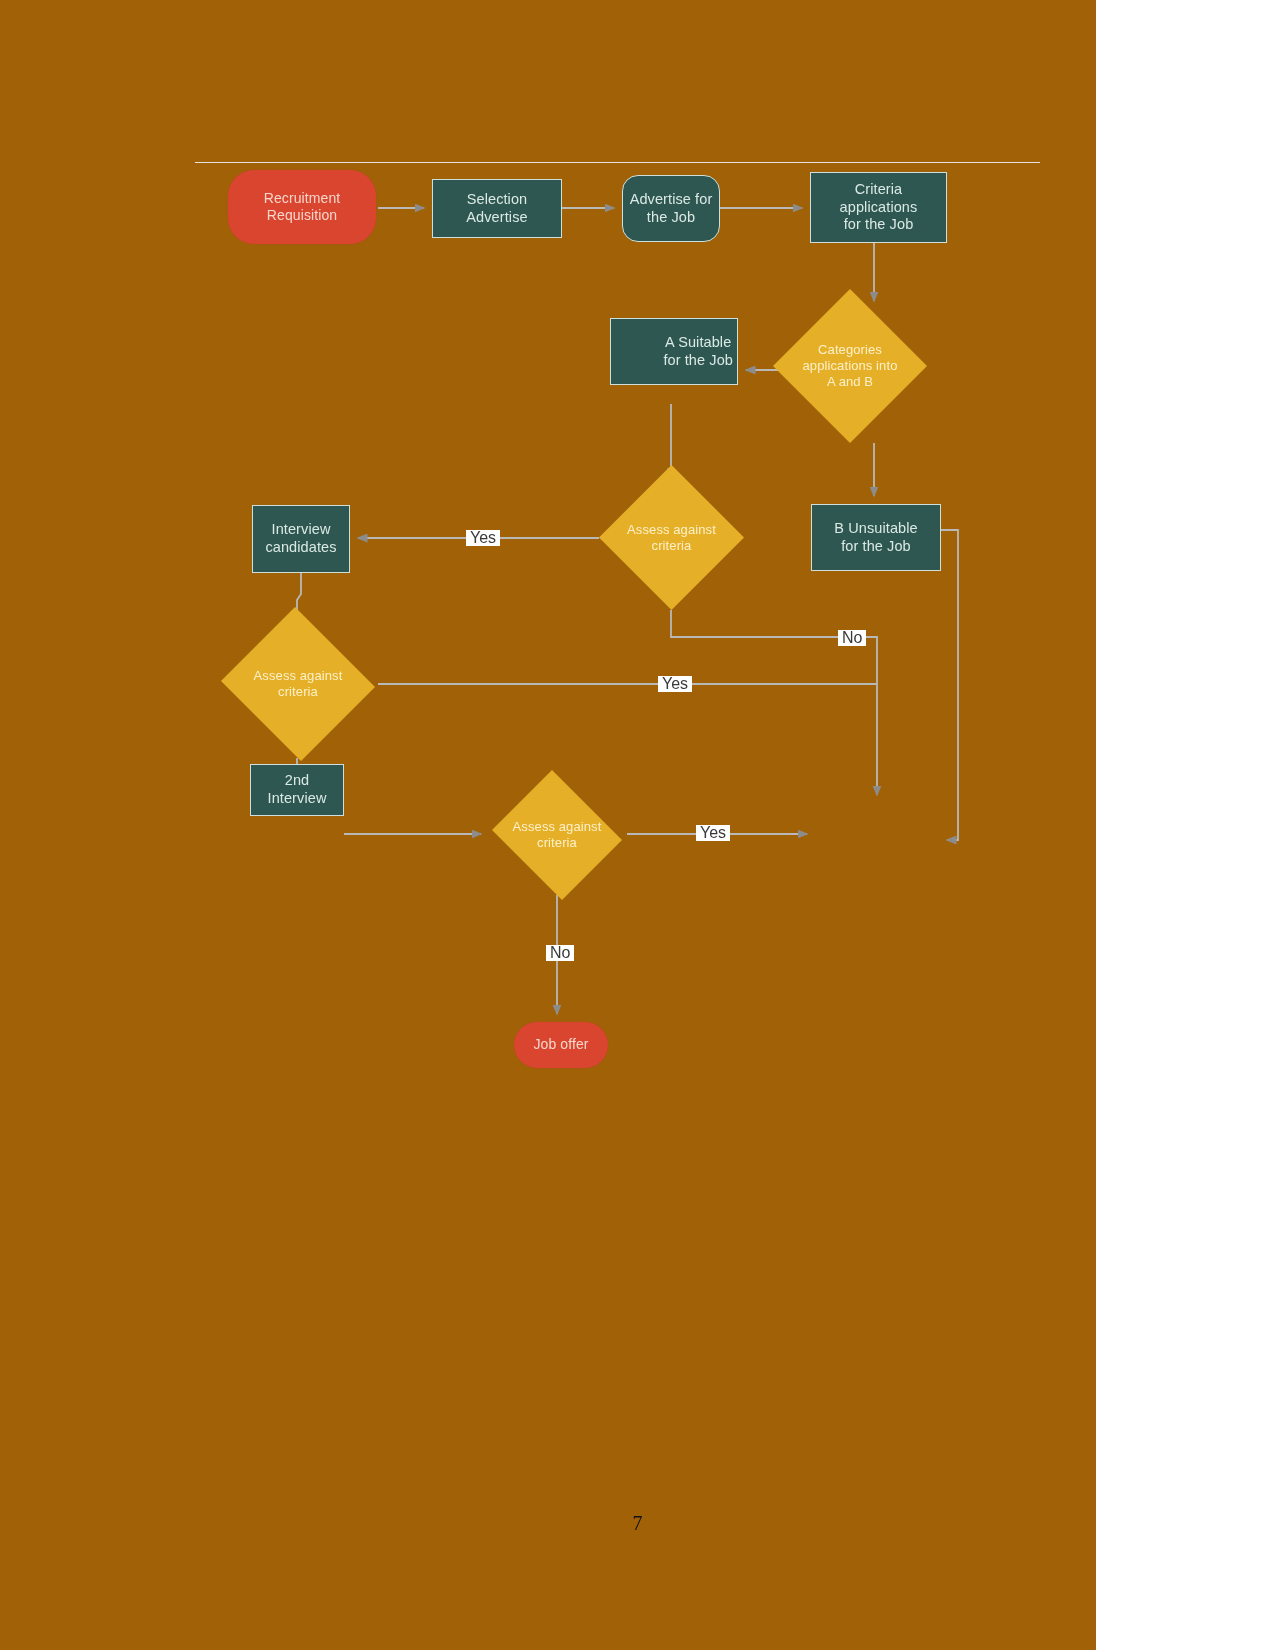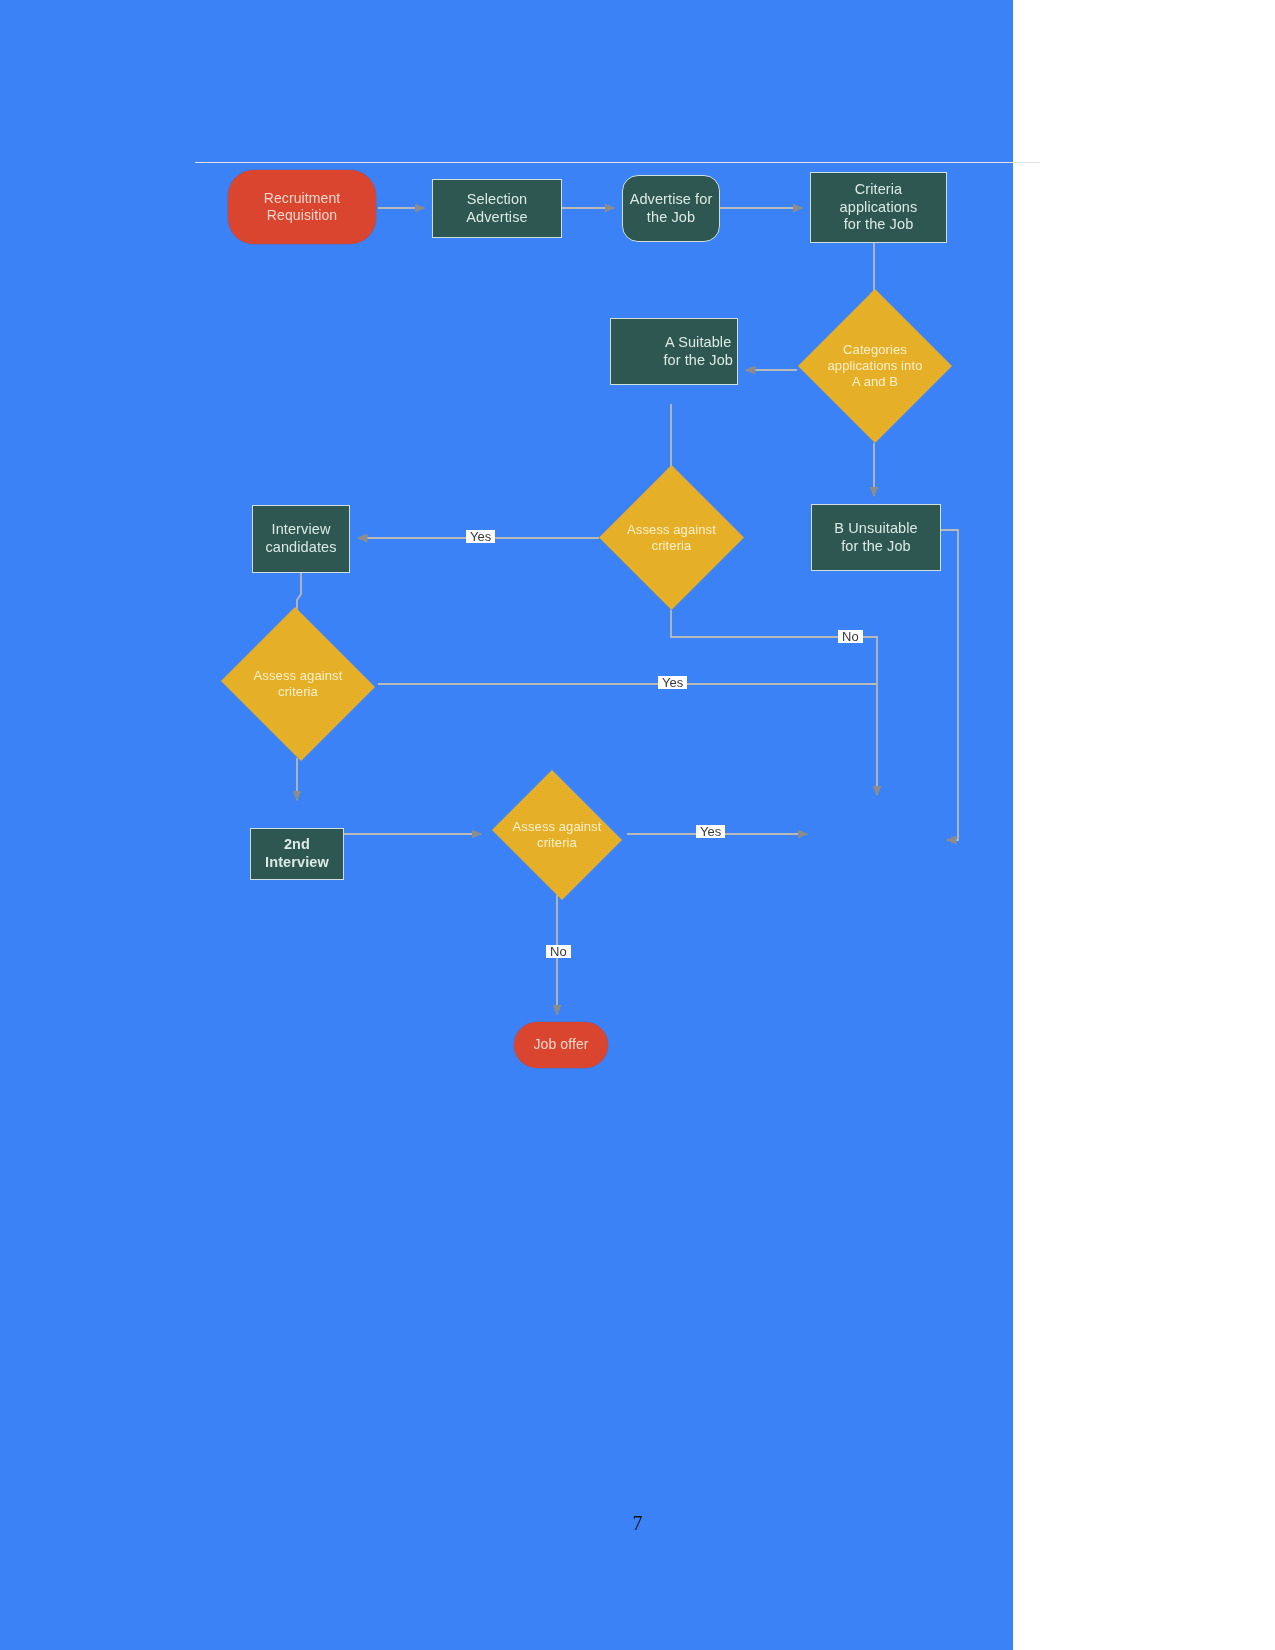--- a/index.html
+++ b/index.html
@@ -18,9 +18,9 @@
   #page {
     position: absolute;
     left: 0; top: 0;
-    width: 1013px;
-    height: 1650px;
-    background: #3b82f6;
+    width: 1096px;
+    height: 1650px;
+    background: #a16207;
   }
 
   

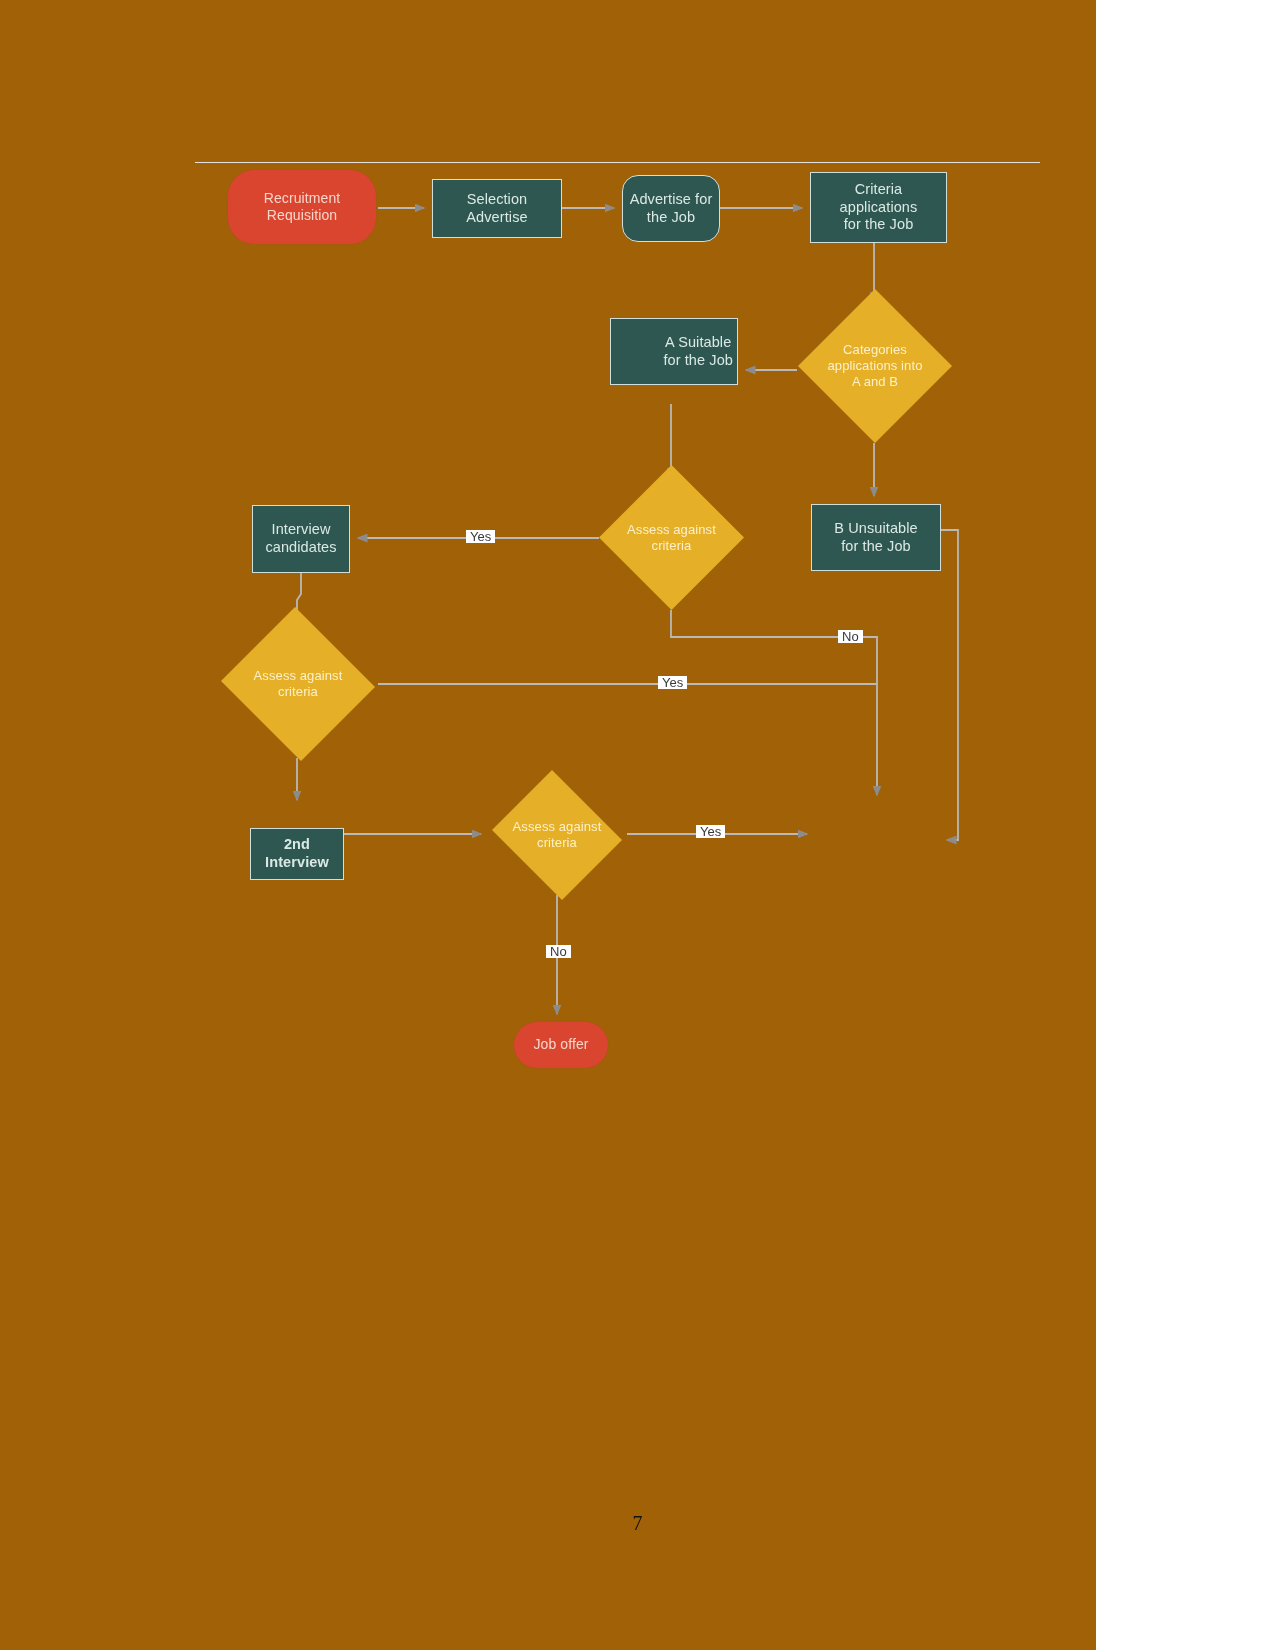--- a/index.html
+++ b/index.html
@@ -198,7 +198,7 @@
 for the Job</span>
     </div>
 
-    <div class="node n-decision" style="left:798px; top:289px; width:154px; height:154px;">
+    <div class="node n-decision" style="left:773px; top:289px; width:154px; height:154px;">
       <span class="diamond-bg"></span>
       <span class="node-label">Categories
 applications into

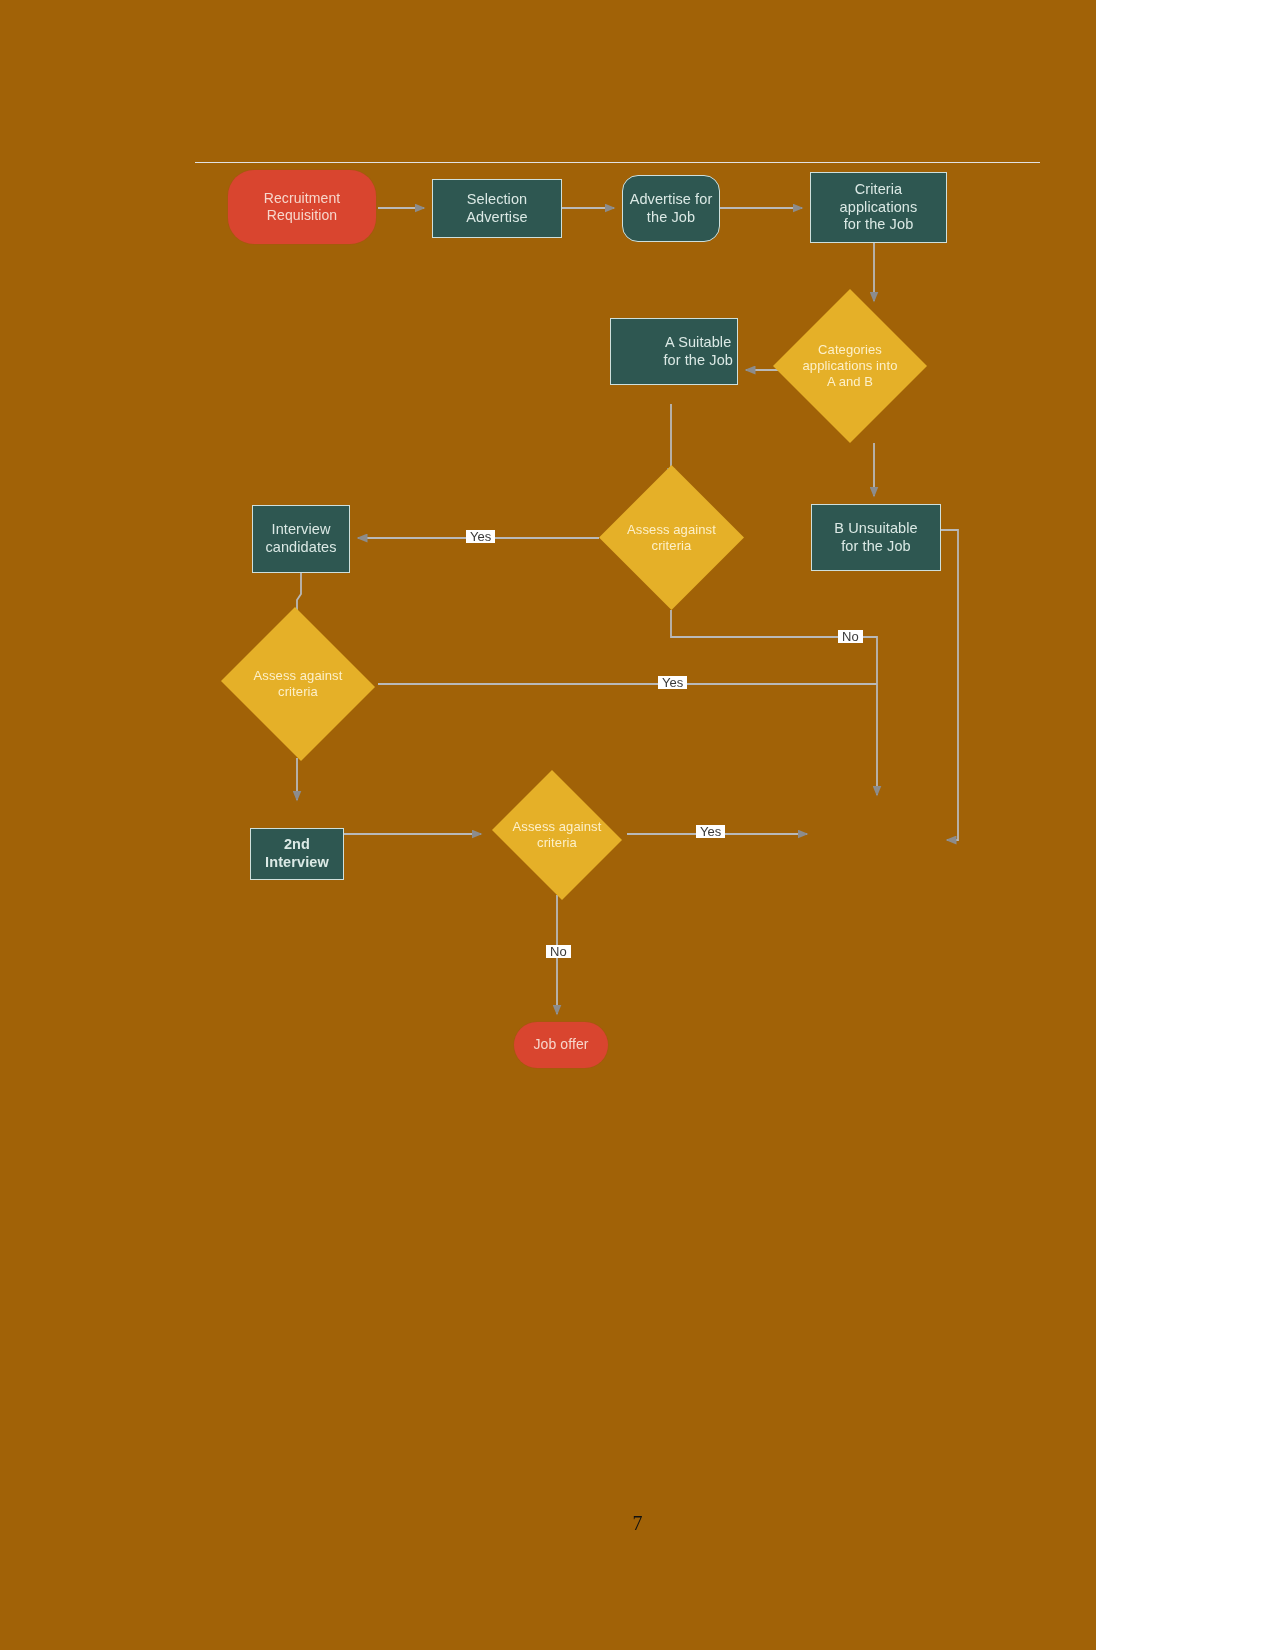--- a/index.html
+++ b/index.html
@@ -107,7 +107,7 @@
   .edge-label {
     position: absolute;
     color: #3a3a3a;
-    font-size: 13px;
+    font-size: 16px;
     font-family: "Liberation Sans", sans-serif;
     background: #ffffff;
     padding: 0 4px;

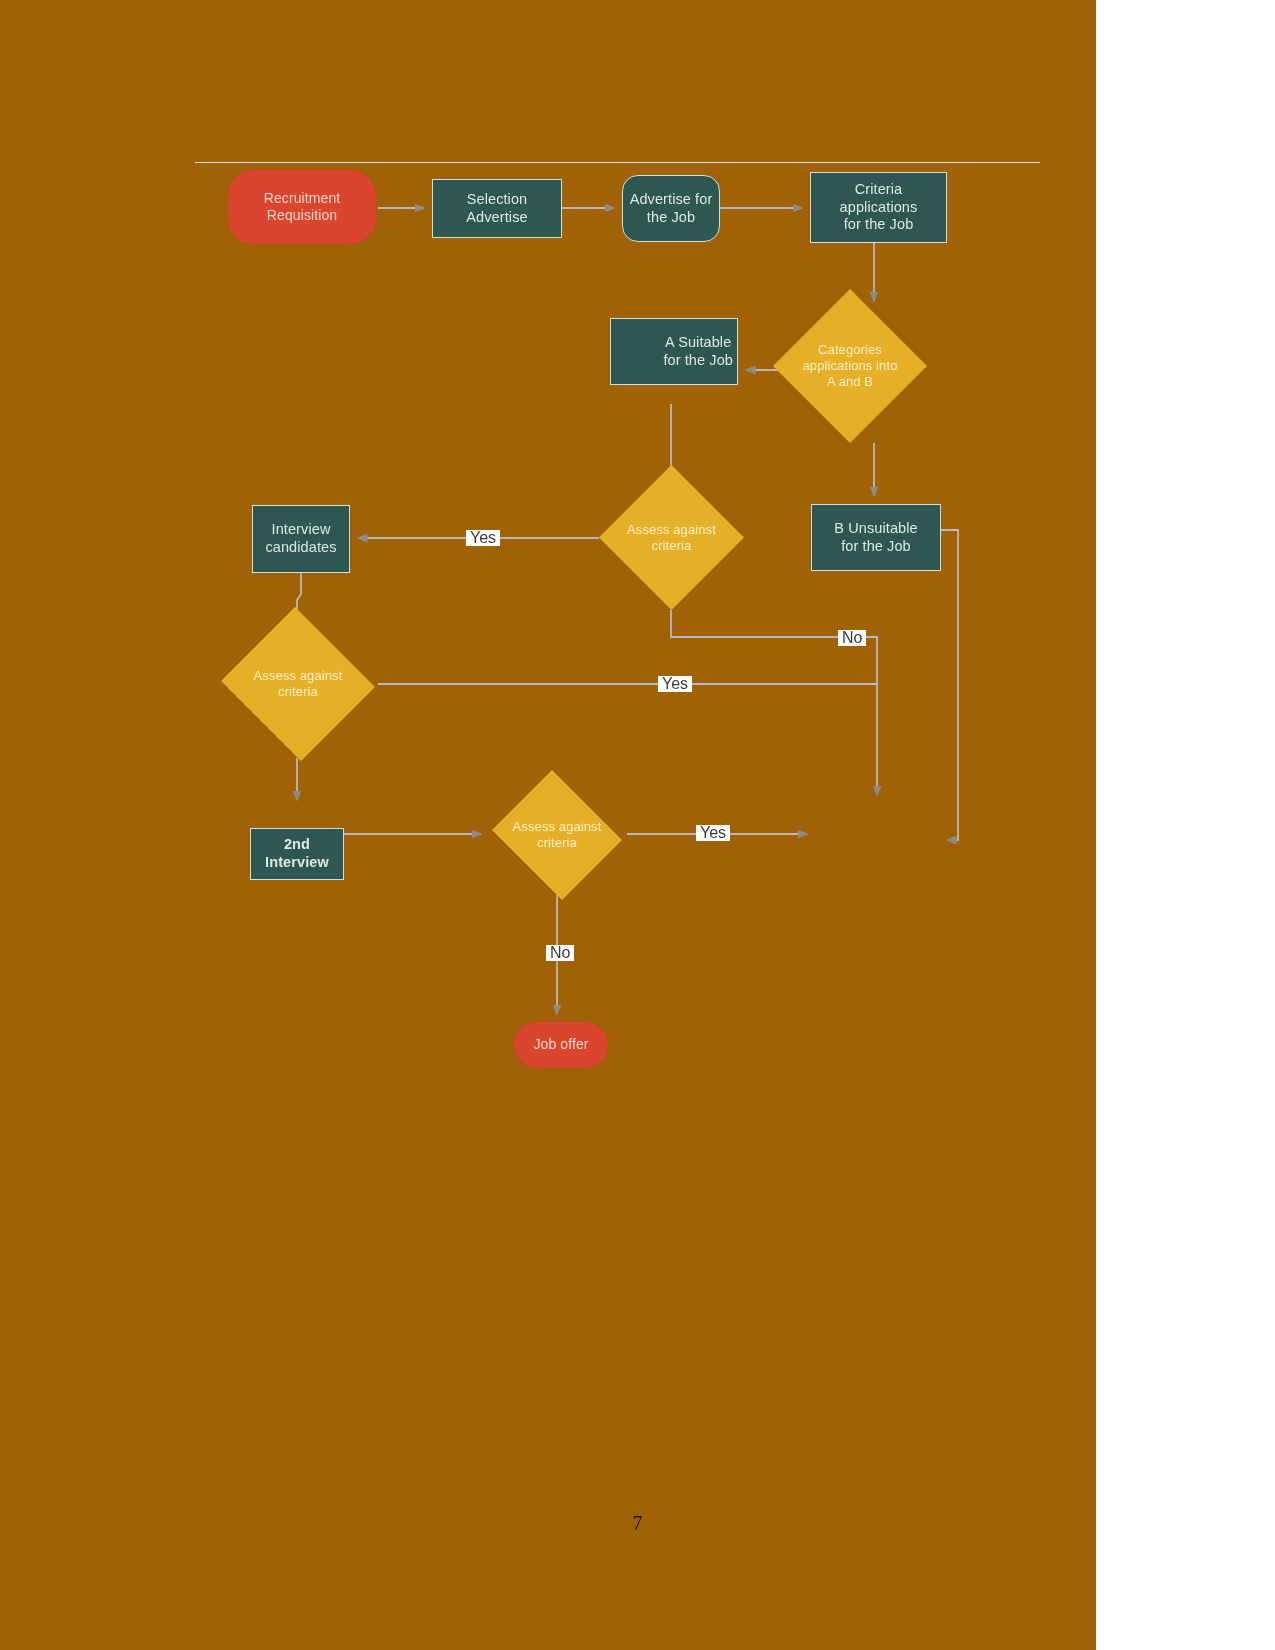--- a/index.html
+++ b/index.html
@@ -232,7 +232,7 @@
 criteria</span>
     </div>
 
-    <div class="node n-process" style="left:250px; top:828px; width:94px; height:52px;font-weight:bold;">
+    <div class="node n-process" style="left:250px; top:764px; width:94px; height:52px;">
       <span class="node-label">2nd
 Interview</span>
     </div>

